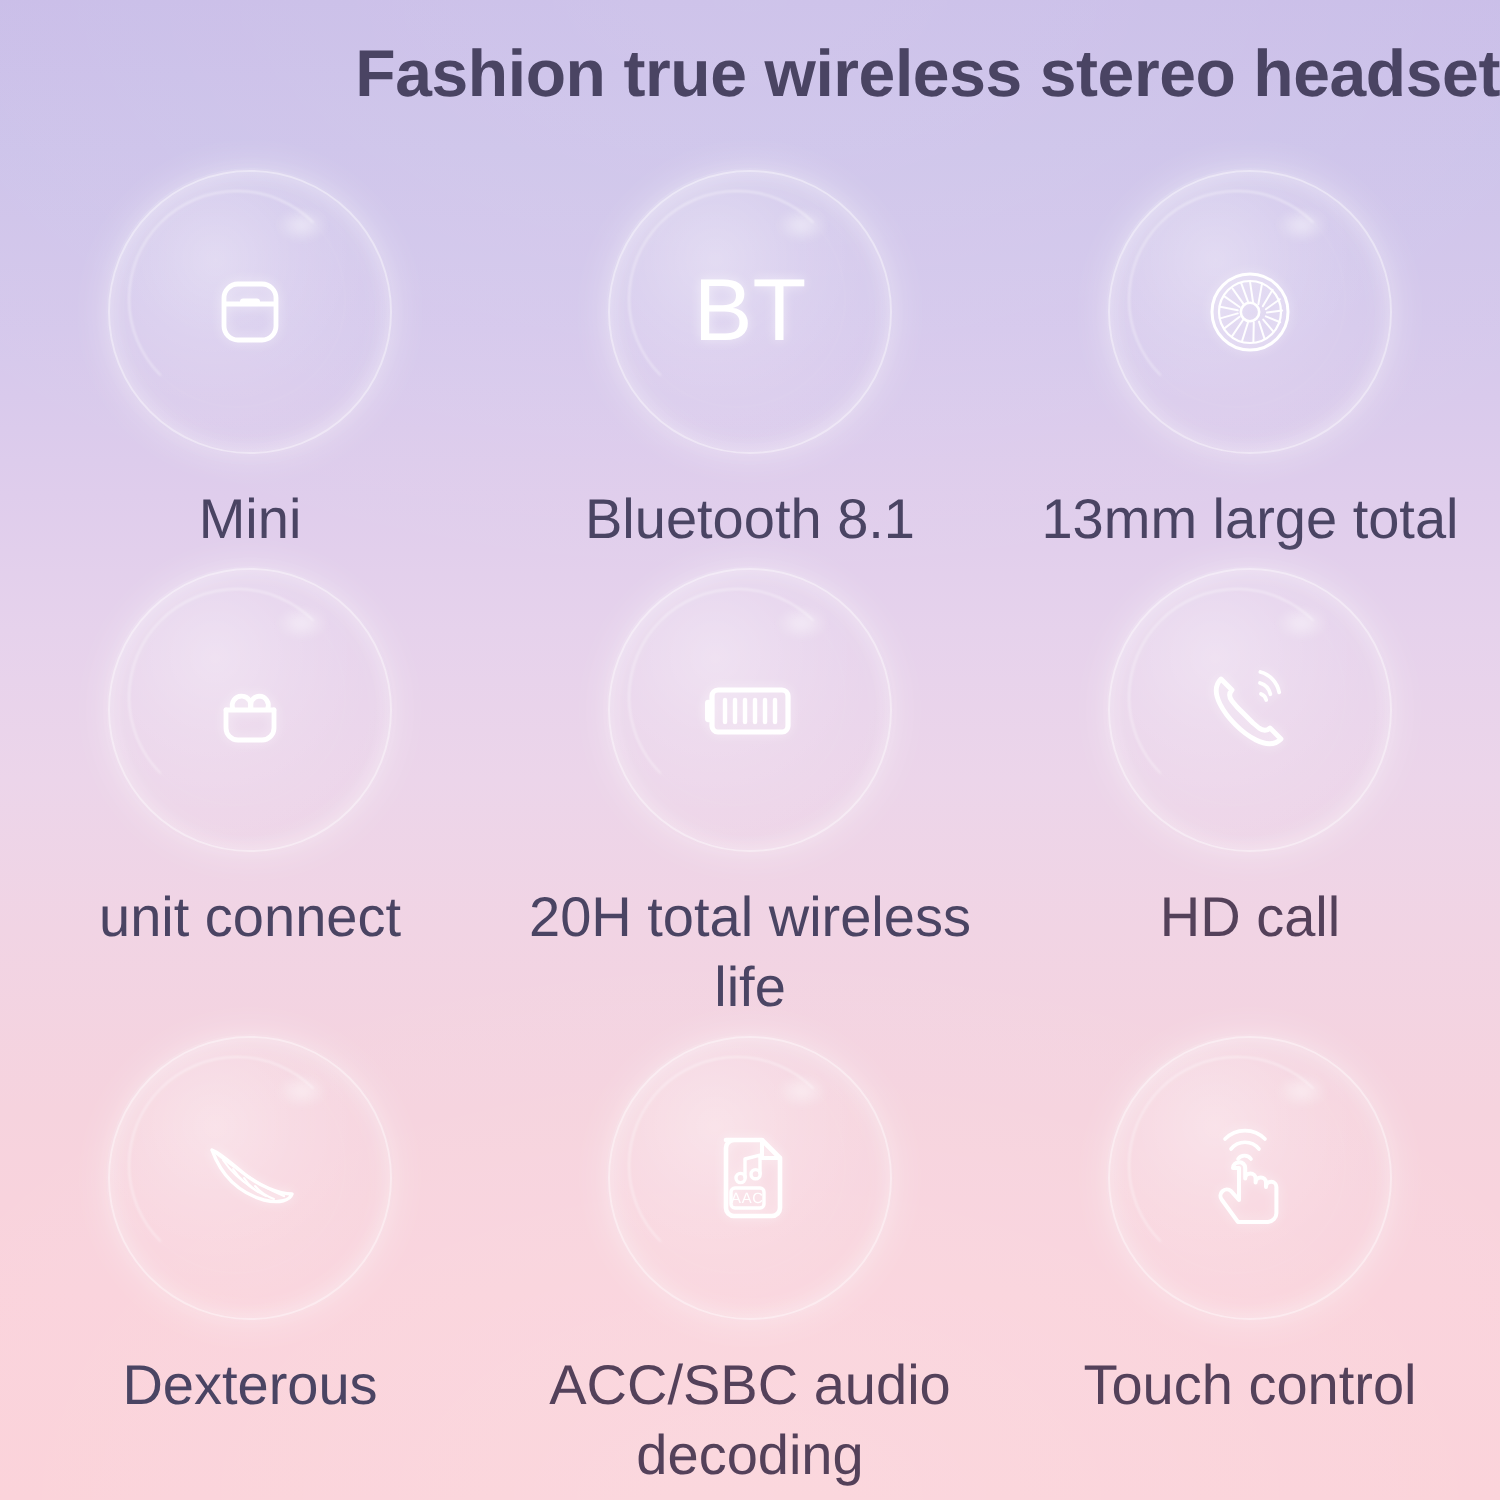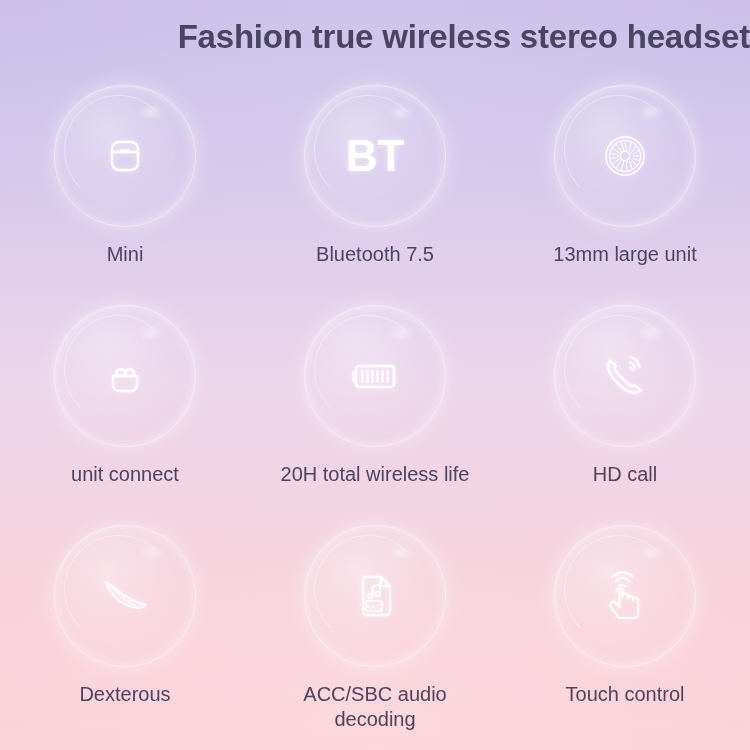--- a/index.html
+++ b/index.html
@@ -158,7 +158,7 @@
     z-index: 2;
     font-family: "Liberation Sans", sans-serif;
     font-size: 44px;
-    font-weight: 700;
+    font-weight: 400;
     color: #ffffff;
     letter-spacing: 0px;
     text-shadow: 0 0 6px rgba(255,255,255,0.55);

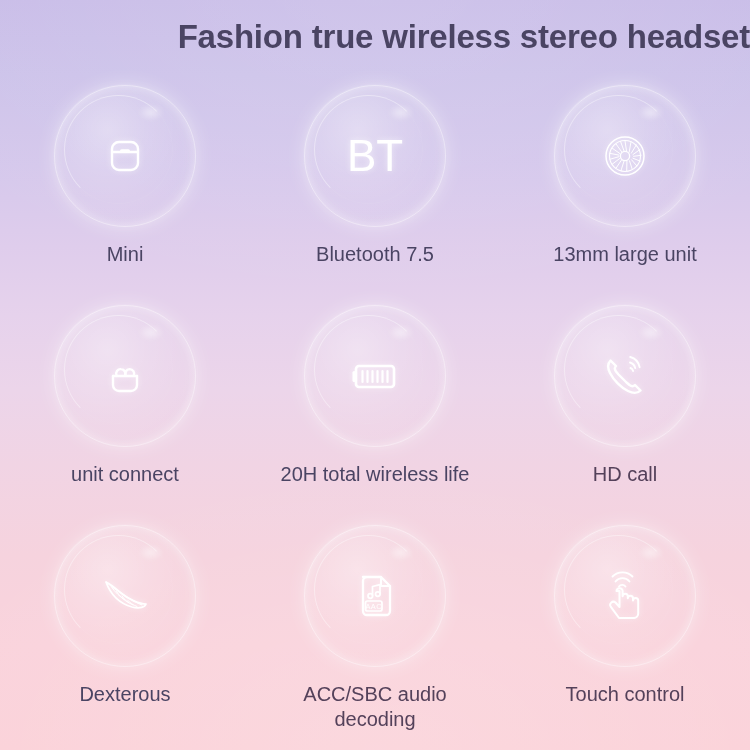--- a/index.html
+++ b/index.html
@@ -171,7 +171,7 @@
     width: 230px;
     text-align: center;
     font-family: "Liberation Sans", sans-serif;
-    font-size: 20px;
+    font-size: 28px;
     font-weight: 400;
     line-height: 1.25;
     color: #4a4463;

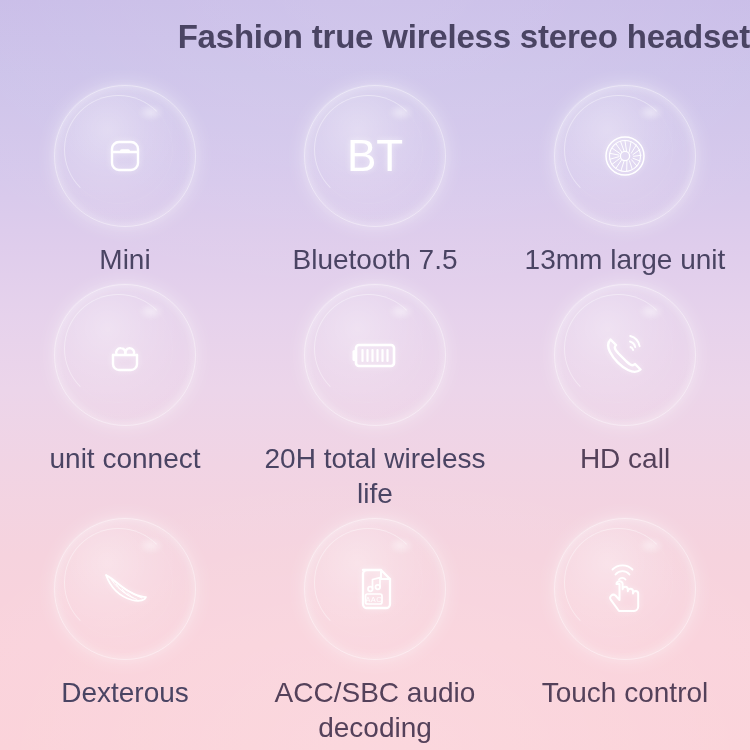--- a/index.html
+++ b/index.html
@@ -206,7 +206,7 @@
         <span class="glint"></span>
         <span class="bt-text">BT</span>
       </div>
-      <div class="caption">Bluetooth 7.5</div>
+      <div class="caption">Bluetooth 8.1</div>
     </div>
 
     <div class="cell row1">

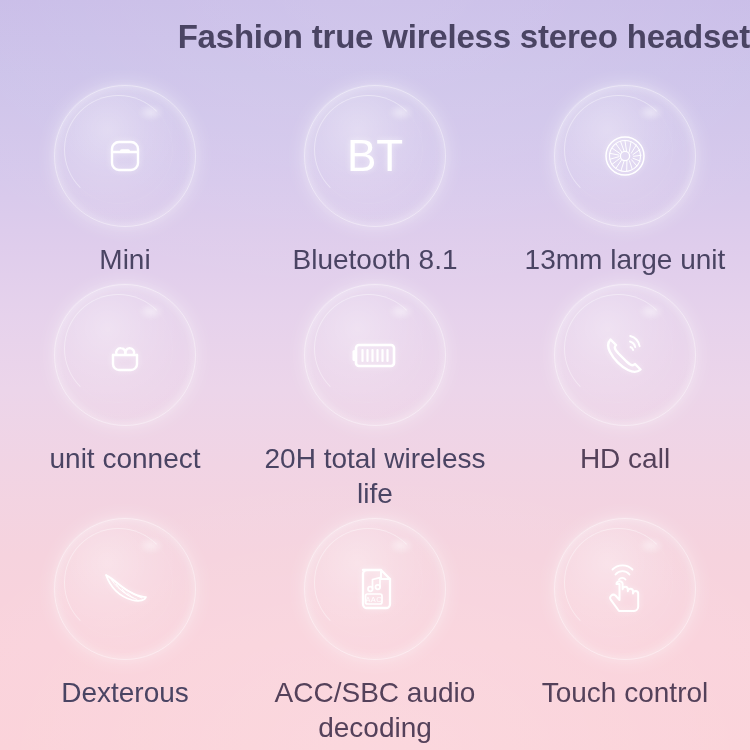--- a/index.html
+++ b/index.html
@@ -239,7 +239,7 @@
           </svg>
         </span>
       </div>
-      <div class="caption">13mm large unit</div>
+      <div class="caption">13mm large total</div>
     </div>
 
     <div class="cell row2">

